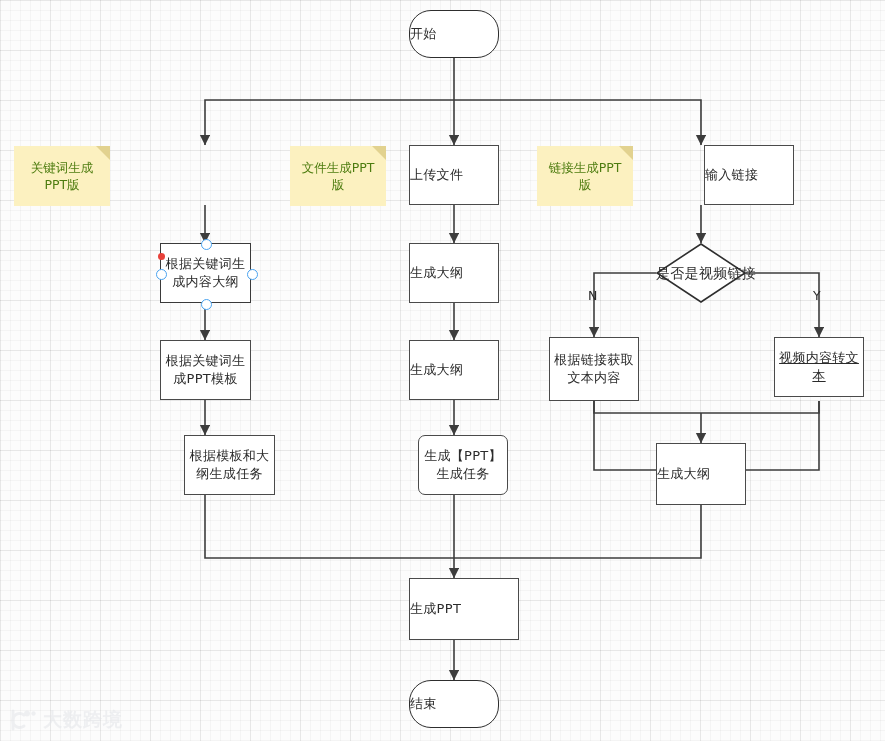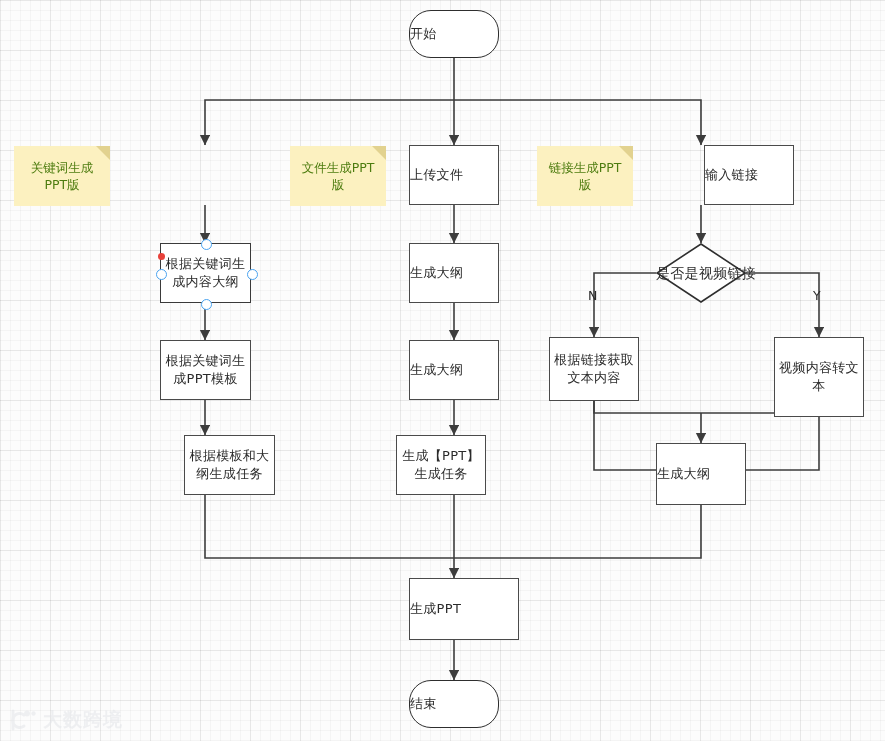--- a/index.html
+++ b/index.html
@@ -227,7 +227,7 @@
     <span>根据链接获取文本内容</span>
   </div>
 
-  <div class="node proc" style="left:774px; top:337px; width:90px; height:80px;">
+  <div class="node proc" style="left:774px; top:337px; width:90px; height:60px;text-decoration:underline;">
     <span>视频内容转文本</span>
   </div>
 

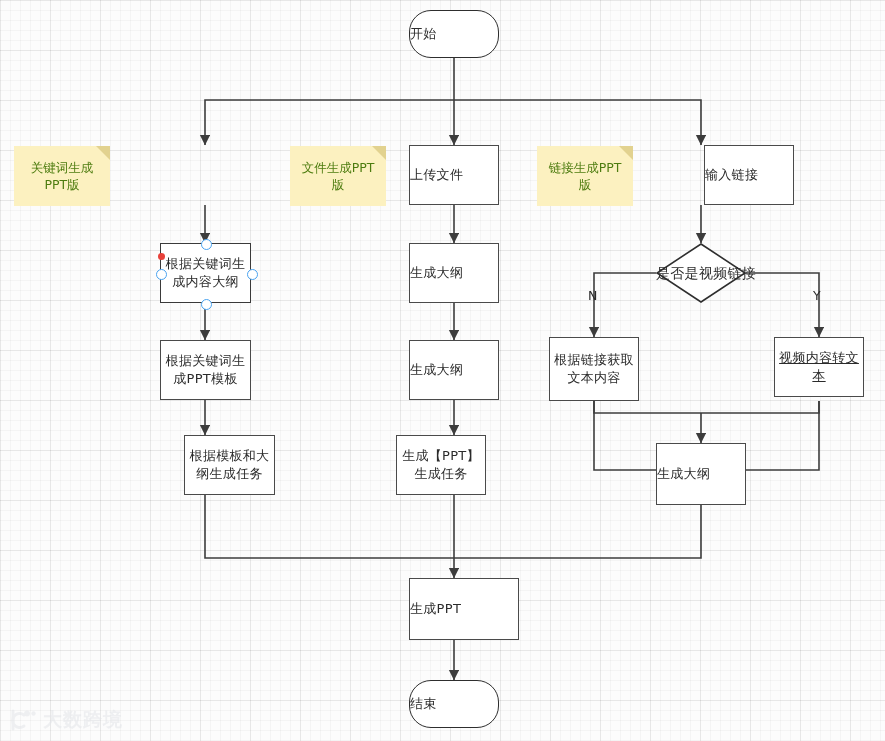--- a/index.html
+++ b/index.html
@@ -208,7 +208,7 @@
     <span>生成大纲</span>
   </div>
 
-  <div class="node proc" style="left:396px; top:435px; width:90px; height:60px;">
+  <div class="node proc" style="left:418px; top:435px; width:90px; height:60px;border-radius:7px;">
     <span>生成【PPT】生成任务</span>
   </div>
 

